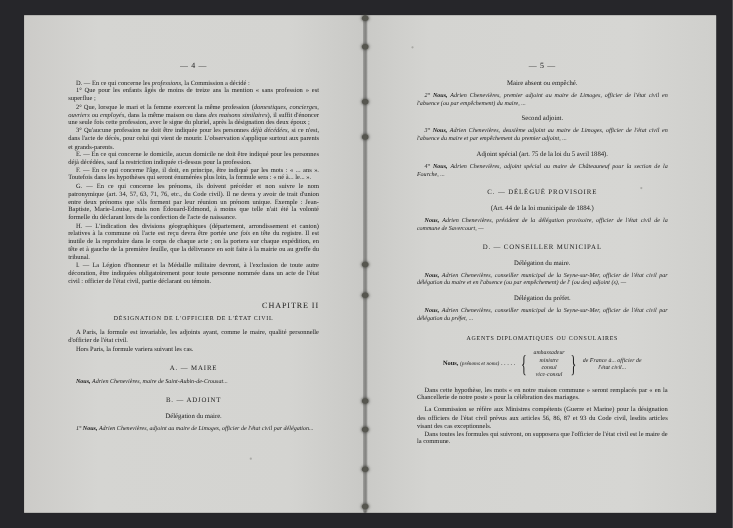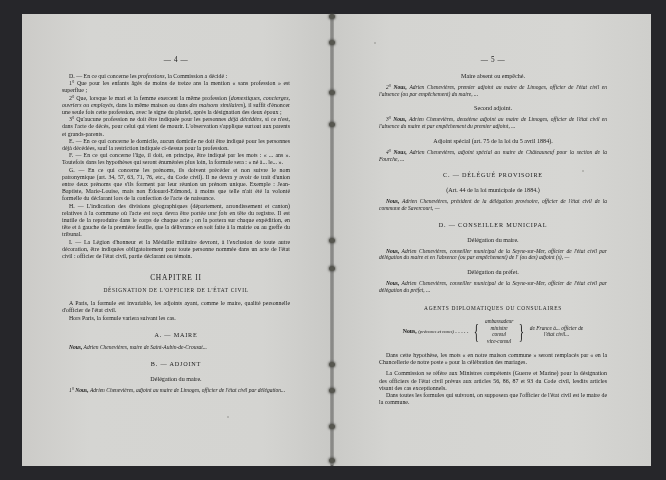--- a/index.html
+++ b/index.html
@@ -41,7 +41,7 @@
   .b{font-weight:bold;}
 
   .ctr{text-align:center;text-indent:0;}
-  .h-chap{text-align:center;font-size:7.4px;letter-spacing:.8px;
+  .h-chap{text-align:right;font-size:7.4px;letter-spacing:.8px;
     margin:13px 0 5px;text-indent:0;}
   .h-sub{text-align:center;font-size:5.4px;letter-spacing:.7px;
     font-variant:small-caps;margin:0 0 7px;text-indent:0;}

